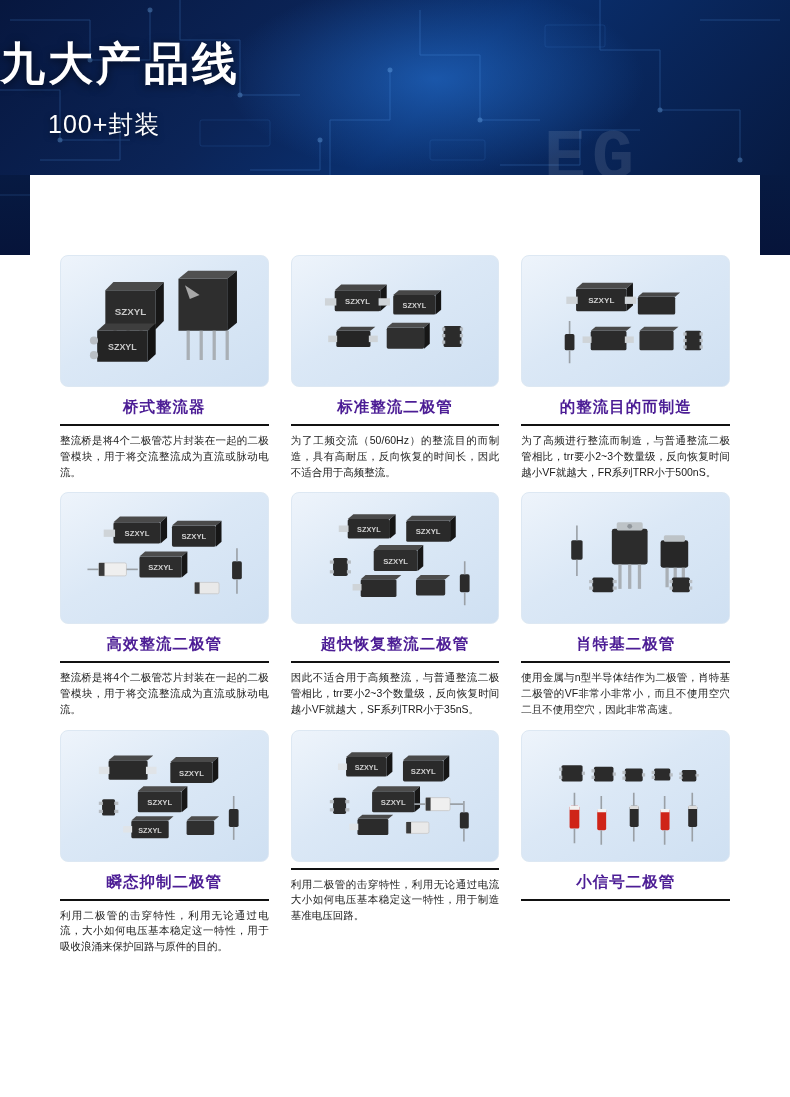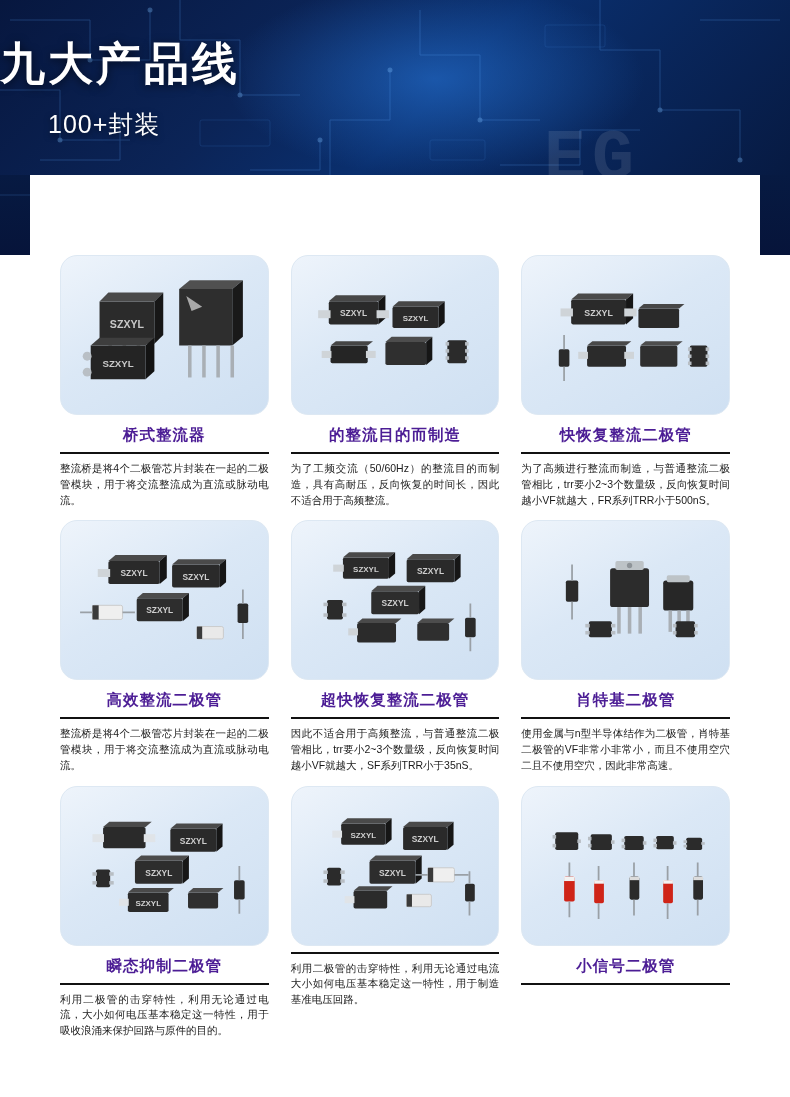--- a/index.html
+++ b/index.html
@@ -101,8 +101,8 @@
 
   .photo {
     width: 100%;
-    height: 160px;
-    border-radius: 17px;
+    height: 132px;
+    border-radius: 8px;
     background: linear-gradient(150deg, #eef4fb 0%, #dbe8f6 45%, #cfe0f2 100%);
     position: relative;
     overflow: hidden;

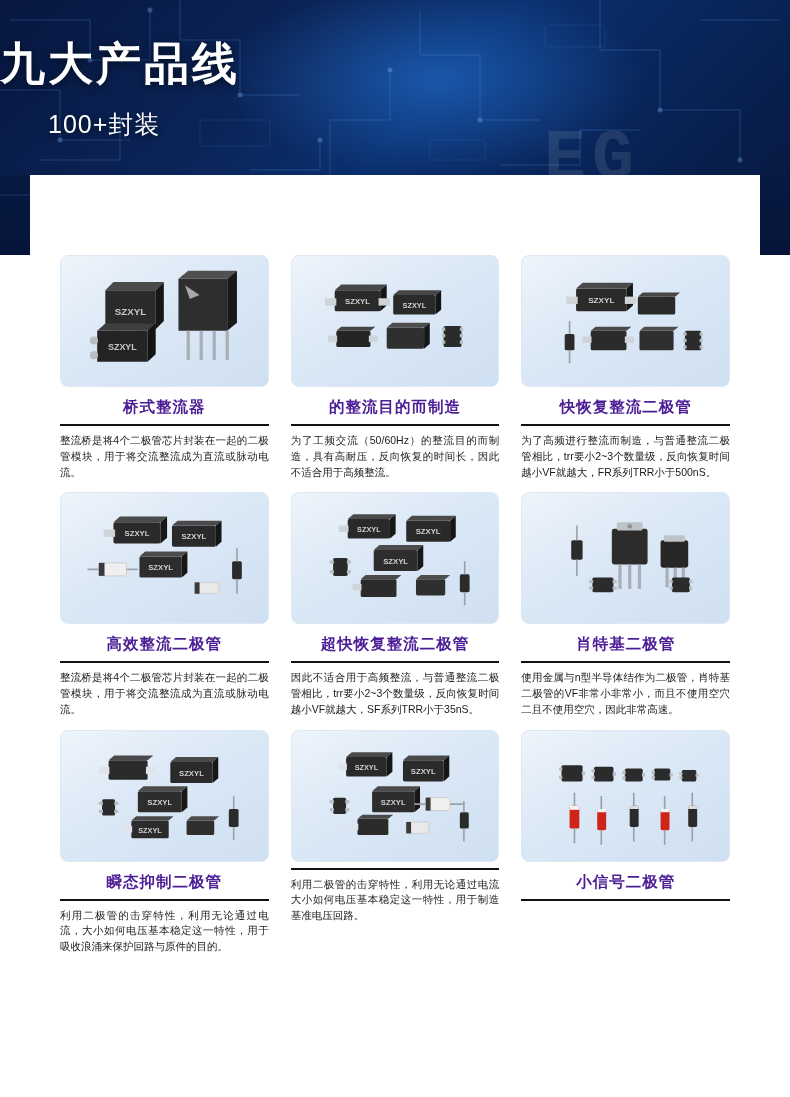--- a/index.html
+++ b/index.html
@@ -267,7 +267,7 @@
         </g>
       </svg>
     </div>
-    <div class="card-title">的整流目的而制造</div>
+    <div class="card-title">标准整流二极管</div>
     <div class="card-rule"></div>
     <div class="card-desc">为了工频交流（50/60Hz）的整流目的而制造，具有高耐压，反向恢复的时间长，因此不适合用于高频整流。</div>
   </div>

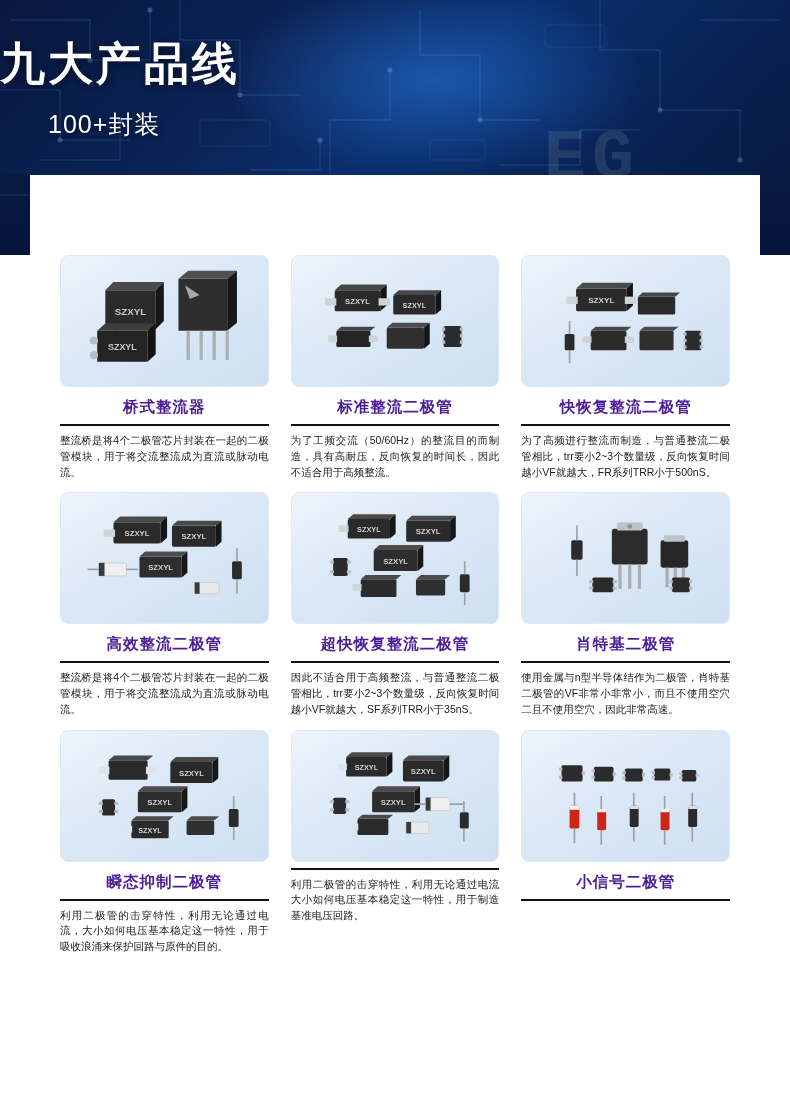--- a/index.html
+++ b/index.html
@@ -315,7 +315,7 @@
         </g>
       </svg>
     </div>
-    <div class="card-title">快恢复整流二极管</div>
+    <div class="card-title">的整流目的而制造</div>
     <div class="card-rule"></div>
     <div class="card-desc">为了高频进行整流而制造，与普通整流二极管相比，trr要小2~3个数量级，反向恢复时间越小VF就越大，FR系列TRR小于500nS。</div>
   </div>

